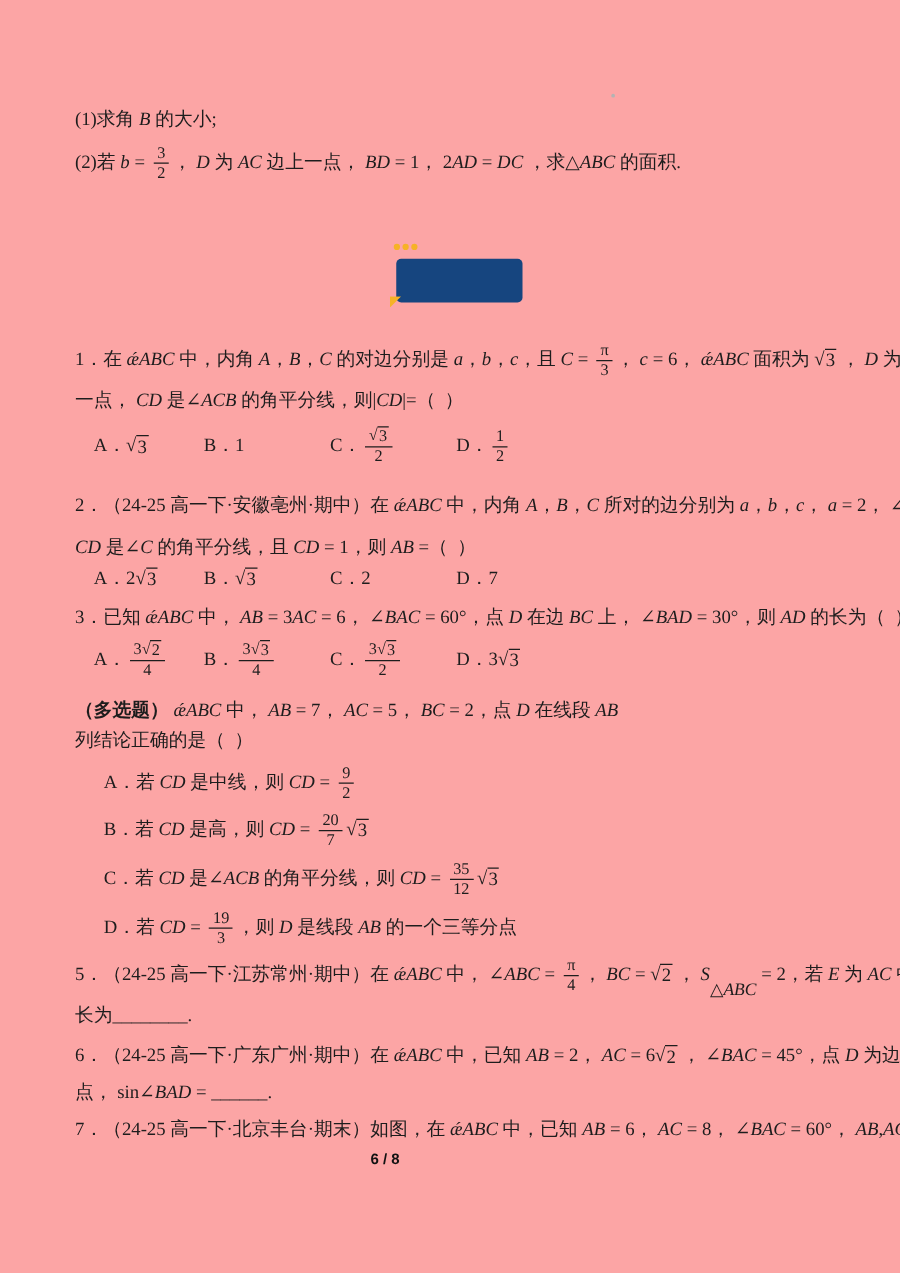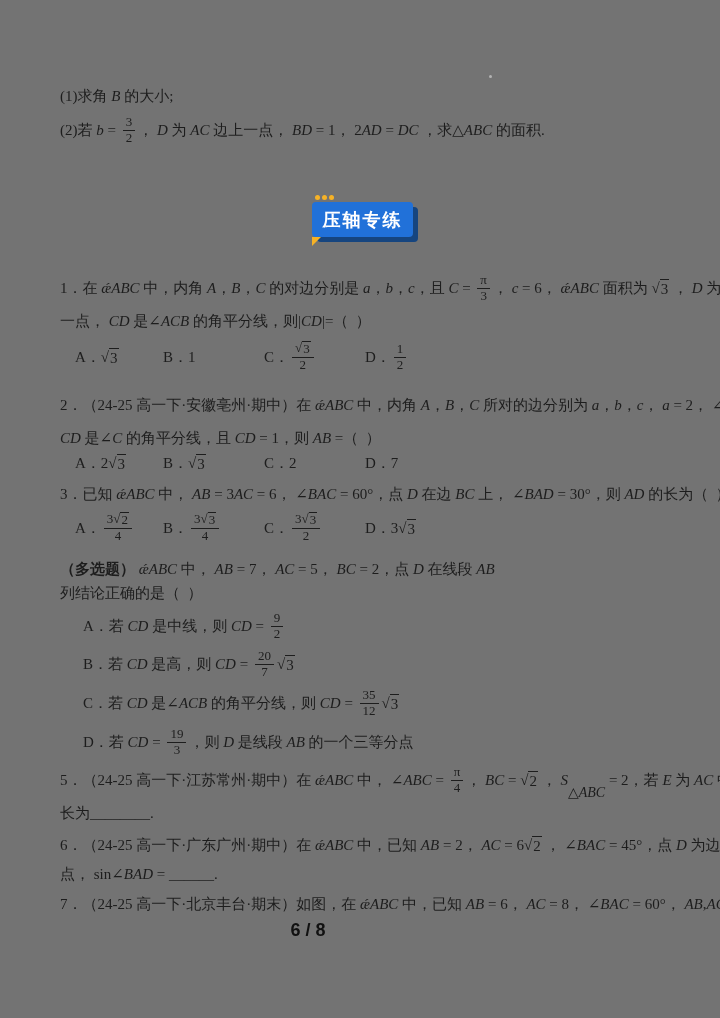--- a/index.html
+++ b/index.html
@@ -3,7 +3,7 @@
 <meta charset="utf-8">
 <style>
   html,body{margin:0;padding:0;background:#ffffff;}
-  .page{position:relative;width:720px;height:1018px;background:#737373;overflow:hidden;
+  .page{position:relative;width:720px;height:1018px;background:#fca5a5;overflow:hidden;
         font-family:"Liberation Serif","DejaVu Serif",serif;color:#1d1d1d;}
   .line{position:absolute;left:60px;display:flex;align-items:center;white-space:pre;
         font-size:15px;line-height:1.2;}

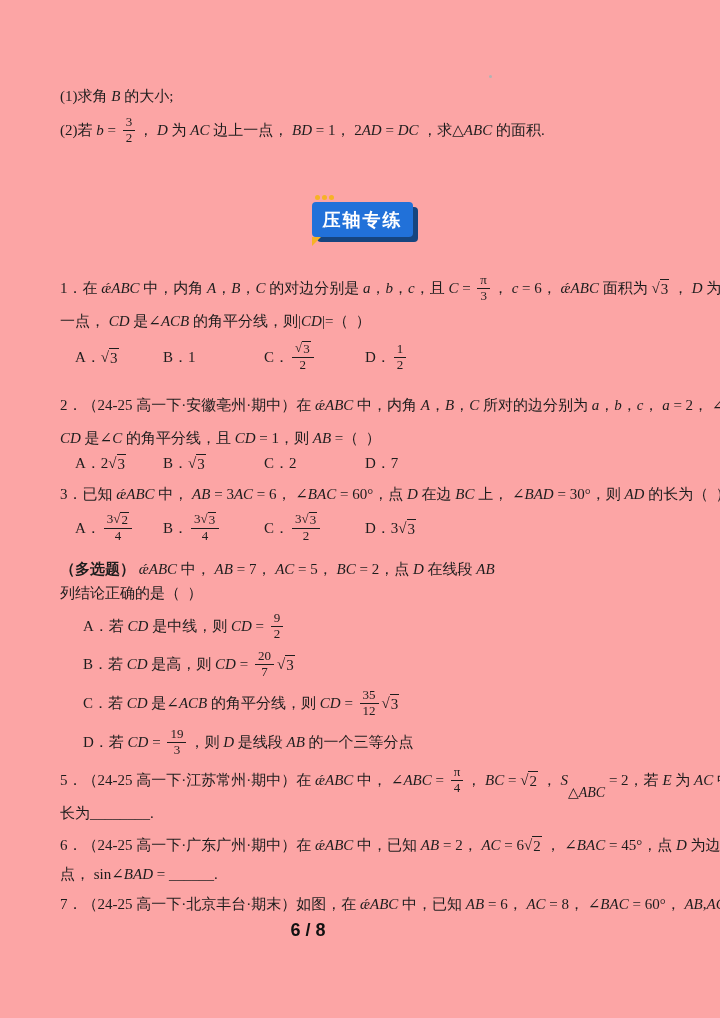--- a/index.html
+++ b/index.html
@@ -56,7 +56,6 @@
         <i></i>
         <i></i>
       </div>
-    <div class="bn-main">压轴专练</div>
   </div>
 
   <div class="line" style="top:268px;height:40px"><span>1．在 </span><span class="tk-i">ǽABC</span><span> 中，内角 </span><span class="tk-i">A</span><span>，</span><span class="tk-i">B</span><span>，</span><span class="tk-i">C</span><span> 的对边分别是 </span><span class="tk-i">a</span><span>，</span><span class="tk-i">b</span><span>，</span><span class="tk-i">c</span><span>，且 </span><span class="tk-i">C</span><span> = </span><span class="frac"><span class="fnum"><span>π</span></span><span class="fden"><span>3</span></span></span><span>， </span><span class="tk-i">c</span><span> = 6， </span><span class="tk-i">ǽABC</span><span> 面积为 </span><span class="sqv"><span>√</span><span class="rad">3</span></span><span> ， </span><span class="tk-i">D</span><span> 为边 </span></div>

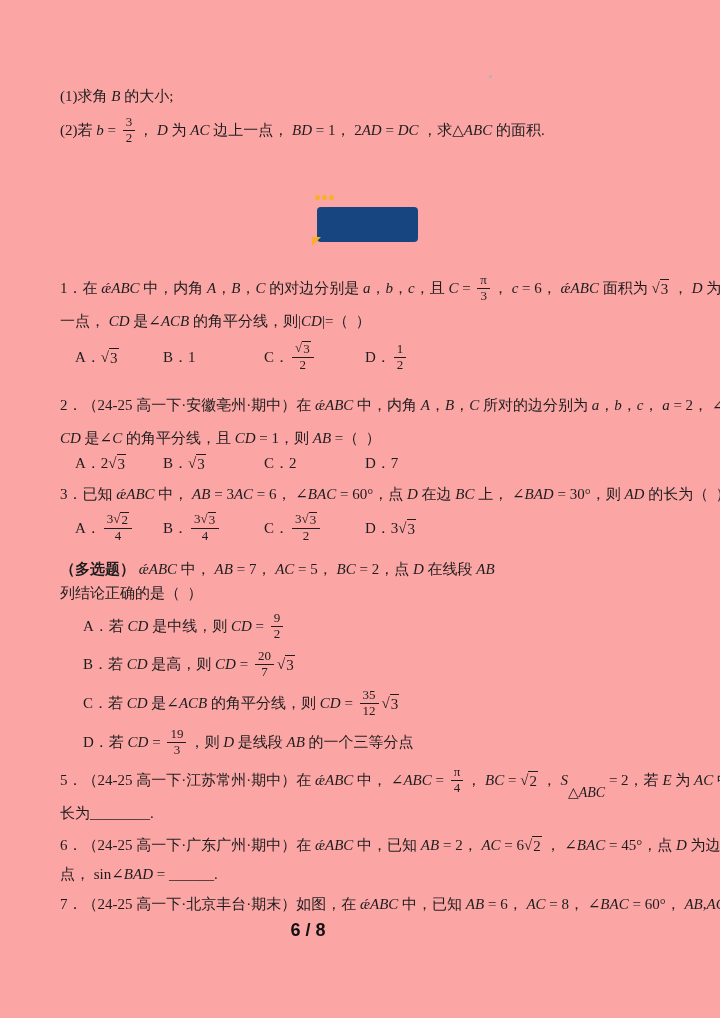--- a/index.html
+++ b/index.html
@@ -34,7 +34,7 @@
            background:var(--bn-accent,#f6b226);clip-path:polygon(0 0,100% 0,0 100%);}
   .footer{position:absolute;left:0;top:920px;width:616px;text-align:center;
           font-family:"Liberation Sans","DejaVu Sans",sans-serif;
-          font-weight:700;font-size:18px;color:#111;}
+          font-weight:700;font-size:12px;color:#111;}
   .stray{position:absolute;left:489px;top:75px;width:3px;height:3px;border-radius:50%;
          background:#b3b3b3;}
 </style>

